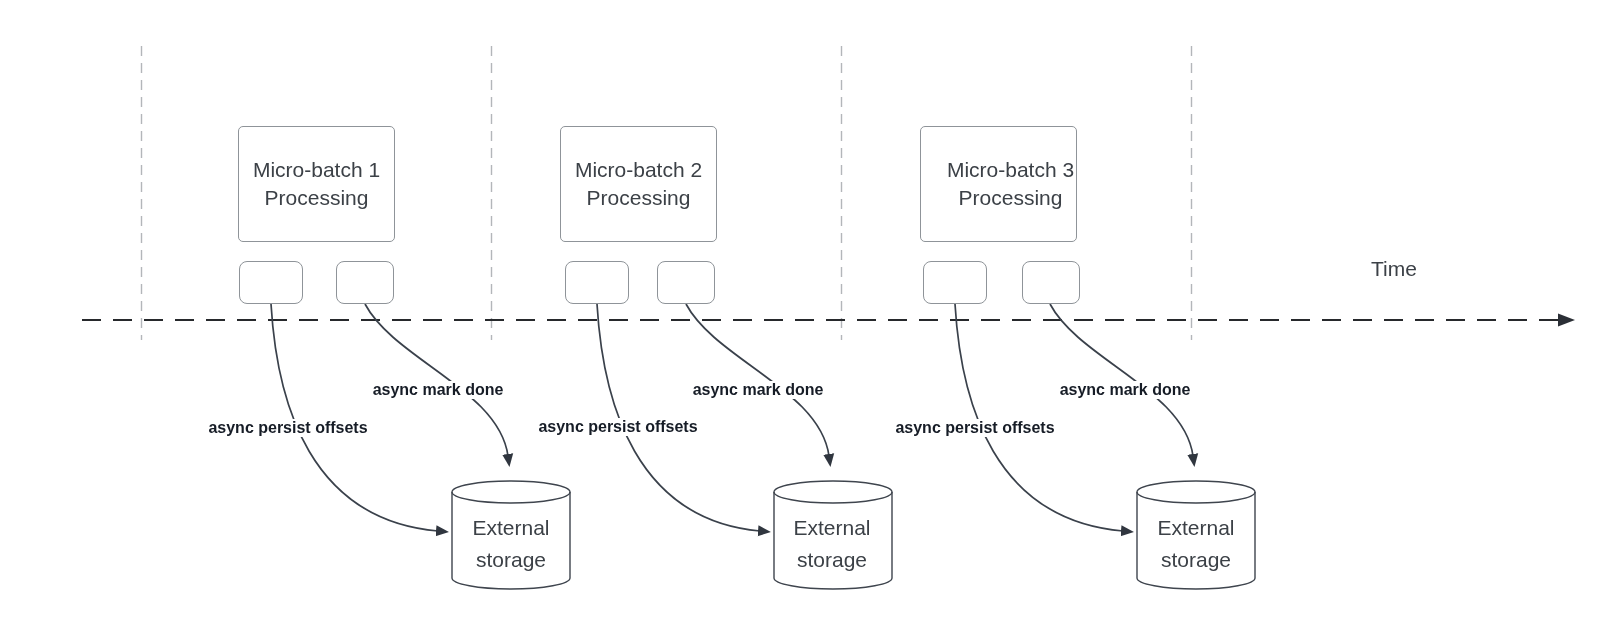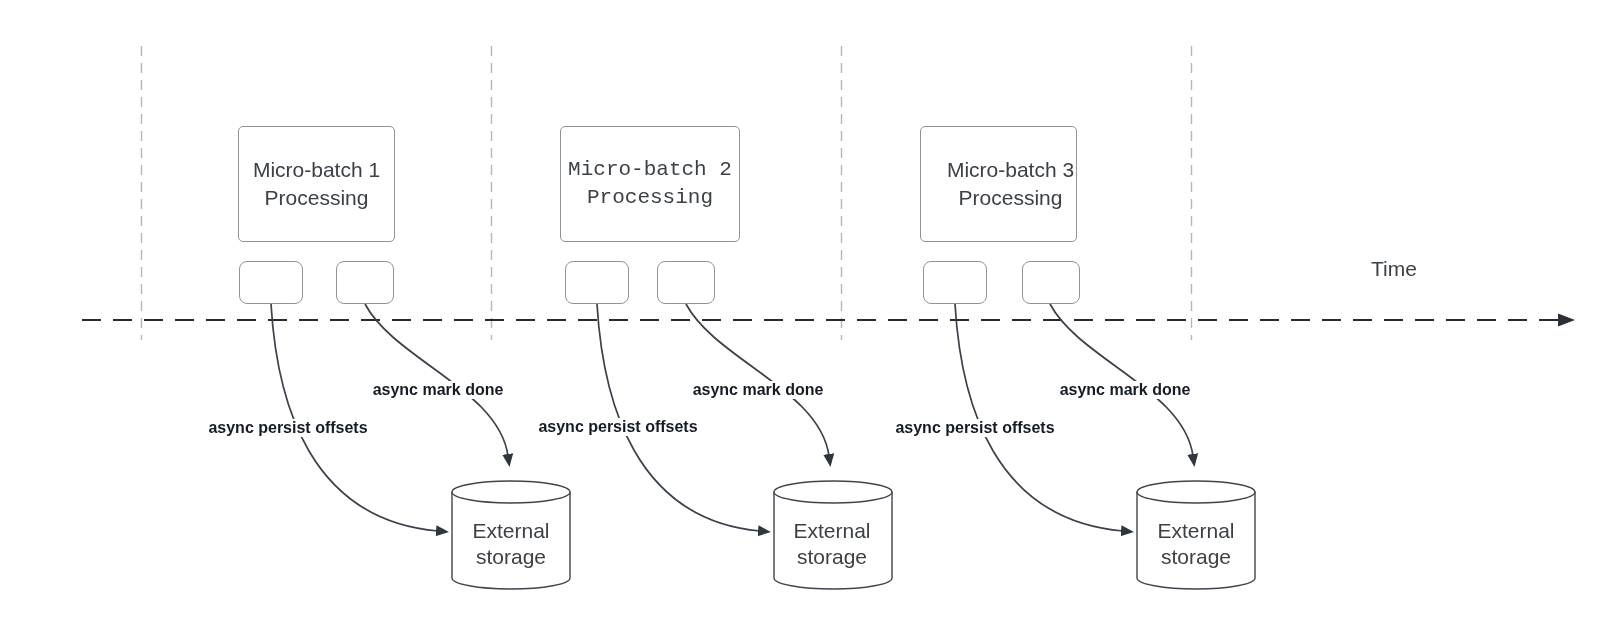--- a/index.html
+++ b/index.html
@@ -147,7 +147,7 @@
   <div class="storage-label" style="left:511px; top:544px;">External
 storage</div>
 
-  <div class="process-box" style="left:560px; top:126px; width:180px; height:116px;font-family:Liberation Mono, monospace;">Micro-batch 2
+  <div class="process-box" style="left:560px; top:126px; width:157px; height:116px;">Micro-batch 2
 Processing</div>
   <div class="commit-box" style="left:565px; top:261px; width:64px; height:43px;"></div>
   <div class="commit-box" style="left:657px; top:261px; width:58px; height:43px;"></div>

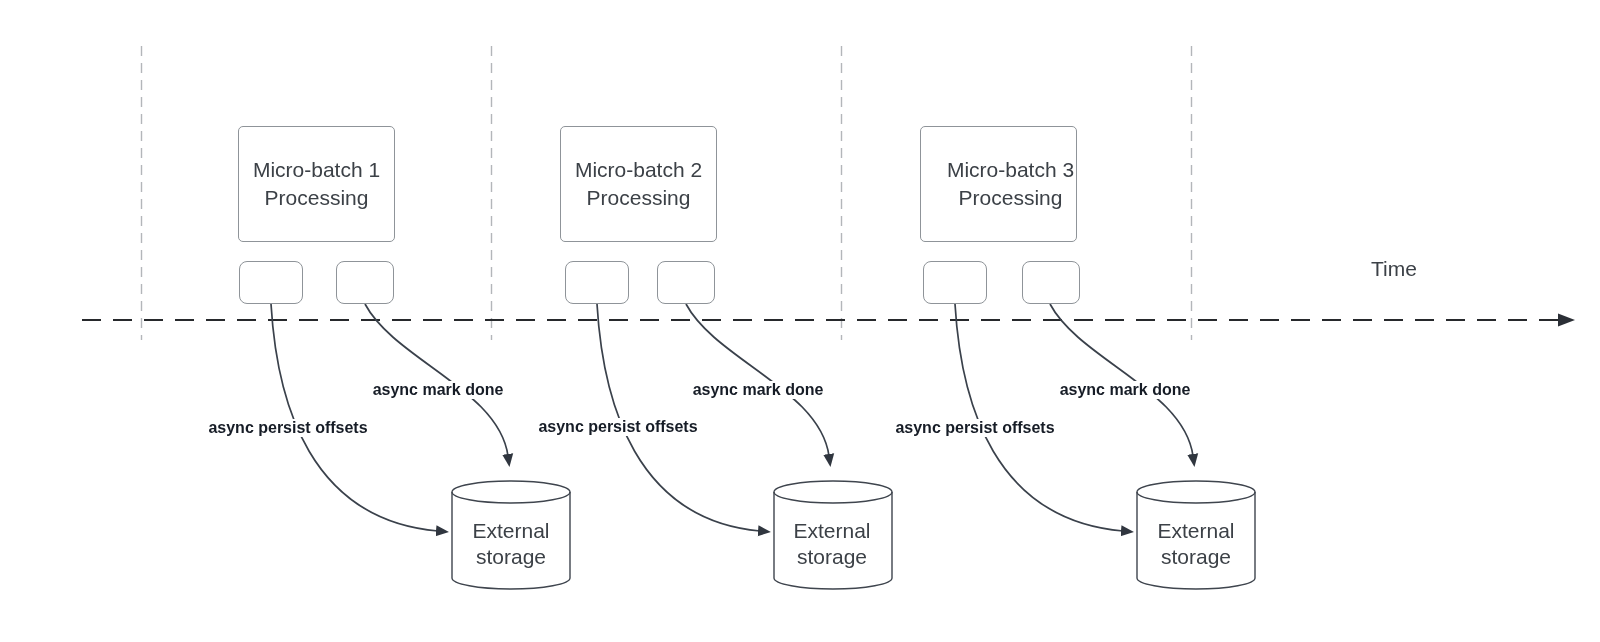--- a/index.html
+++ b/index.html
@@ -82,7 +82,7 @@
     text-align: center;
     white-space: pre-line;
     font-size: 21px;
-    line-height: 26px;
+    line-height: 32px;
     color: #3c4147;
   }
   .time-label {

